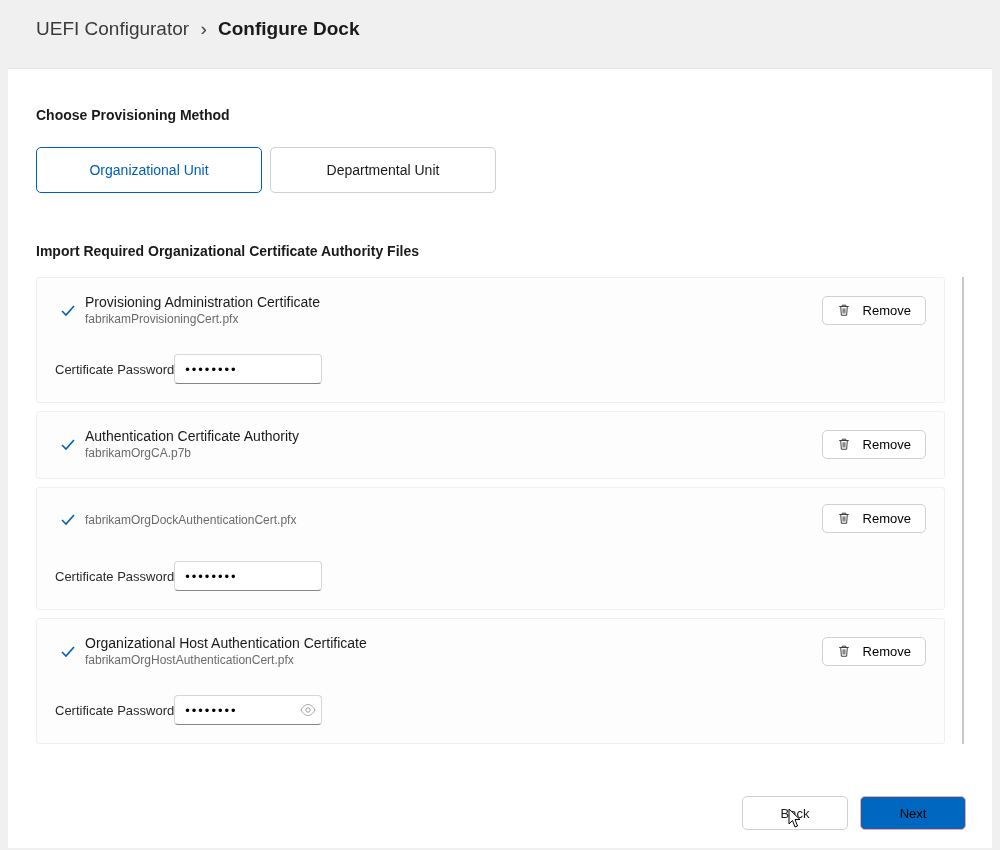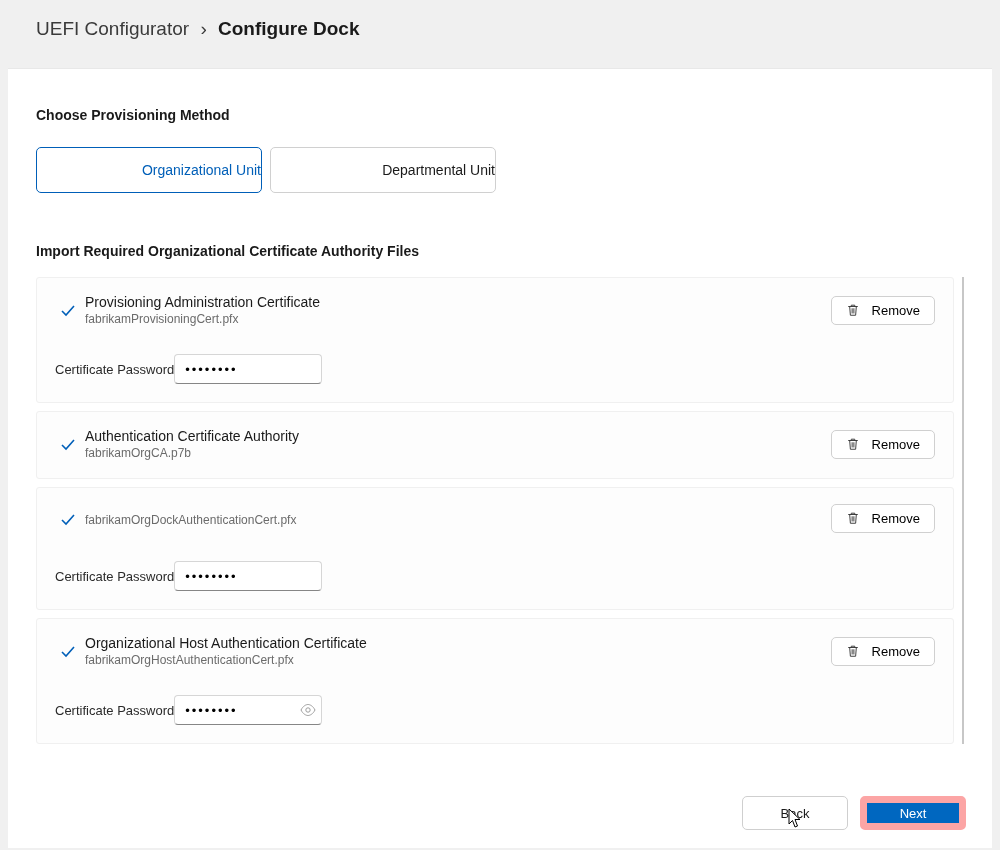--- a/index.html
+++ b/index.html
@@ -46,7 +46,7 @@
       background: #fff;
       display: flex;
       align-items: center;
-      justify-content: flex-end;
+      justify-content: center;
       font-size: 14px;
       cursor: pointer;
     }

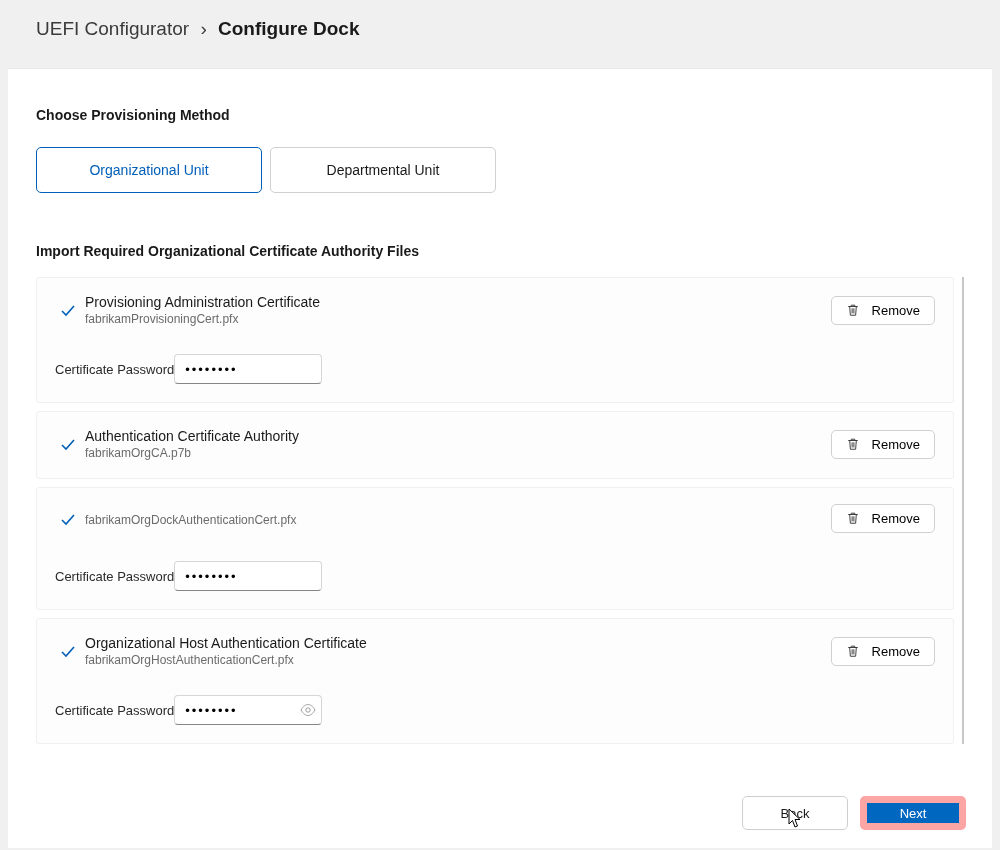--- a/index.html
+++ b/index.html
@@ -64,7 +64,7 @@
       flex-direction: column;
       gap: 8px;
       border-right: 2px solid #c7c7c7;
-      padding-right: 8px;
+      padding-right: 17px;
     }
     .cert-card {
       background: #fdfdfd;

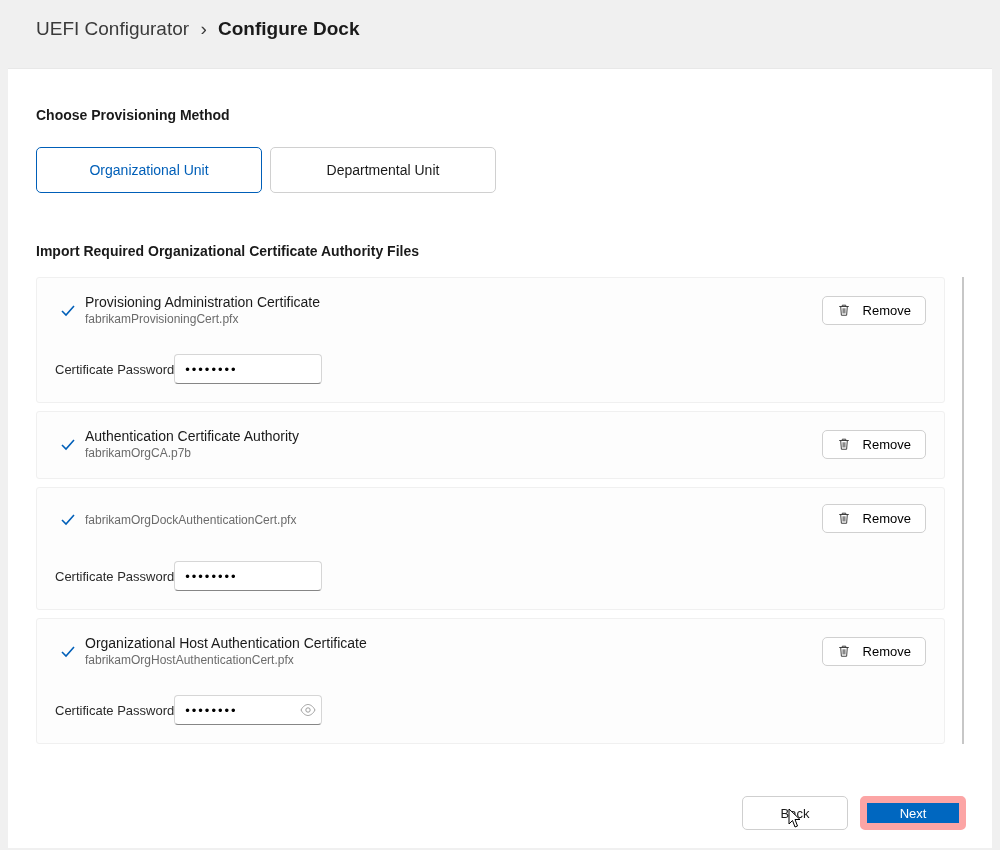--- a/index.html
+++ b/index.html
@@ -147,7 +147,7 @@
       display: flex; align-items: center; justify-content: center;
     }
     .btn-secondary { border: 1px solid #cfcfcf; background: #fff; color: #1a1a1a; }
-    .btn-primary { border: 7px solid #fca5a5; background: #0067c0; color: #ffffff; }
+    .btn-primary { border: 1px solid #fca5a5; background: #0067c0; color: #000000; }
     .cursor {
       position: absolute;
       pointer-events: none;

